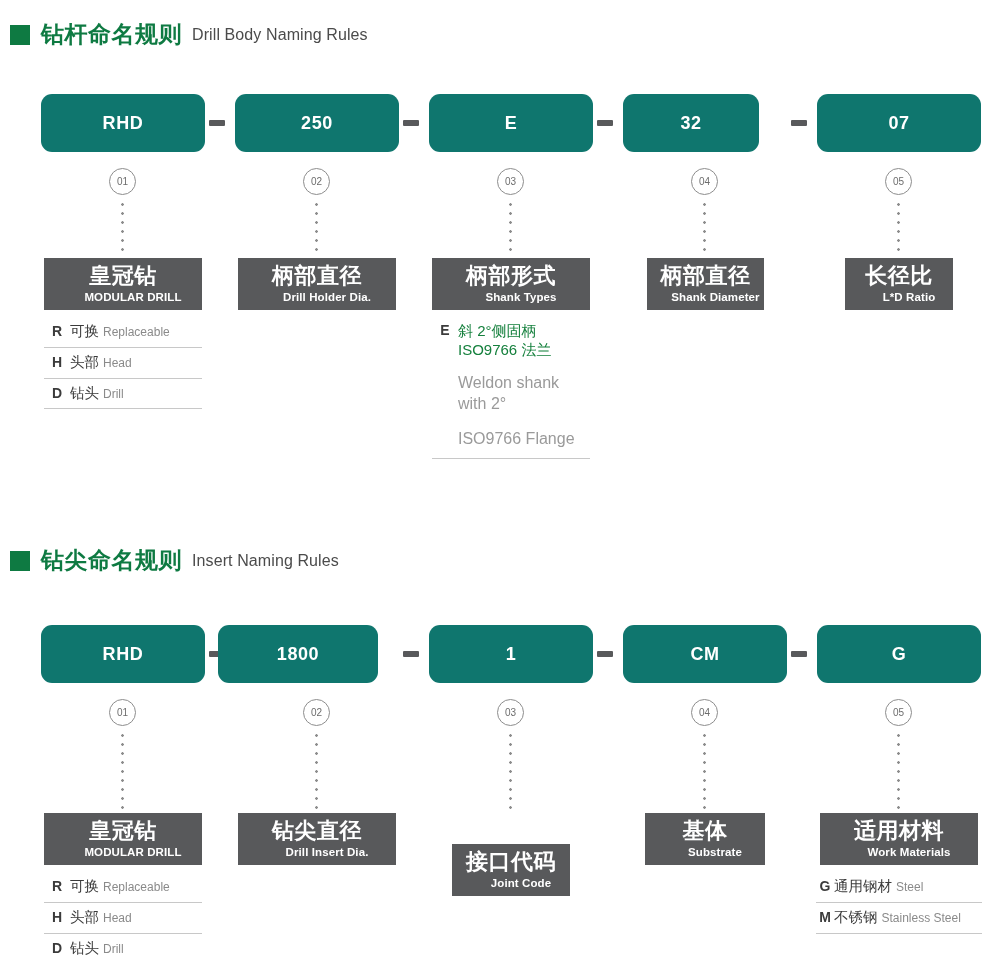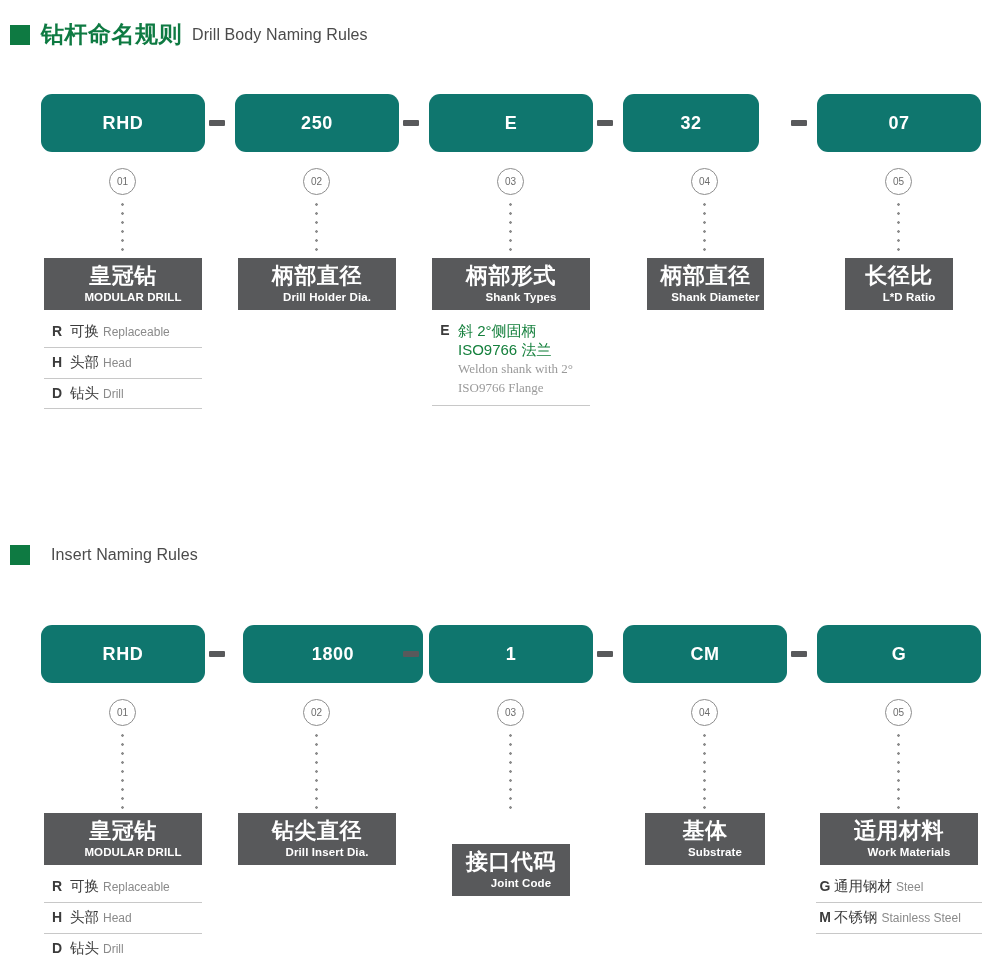--- a/index.html
+++ b/index.html
@@ -151,11 +151,10 @@
     line-height: 1.28;
   }
   .legend-multiline .legend-en-block {
-    font-size: 13px;
+    font-size: 16px;
     color: #9a9a9a;
     line-height: 1.3;
-    margin-top: 2px;
-    font-family: Liberation Serif, serif;
+    margin-top: 14px;
   }
 </style>
 </head>

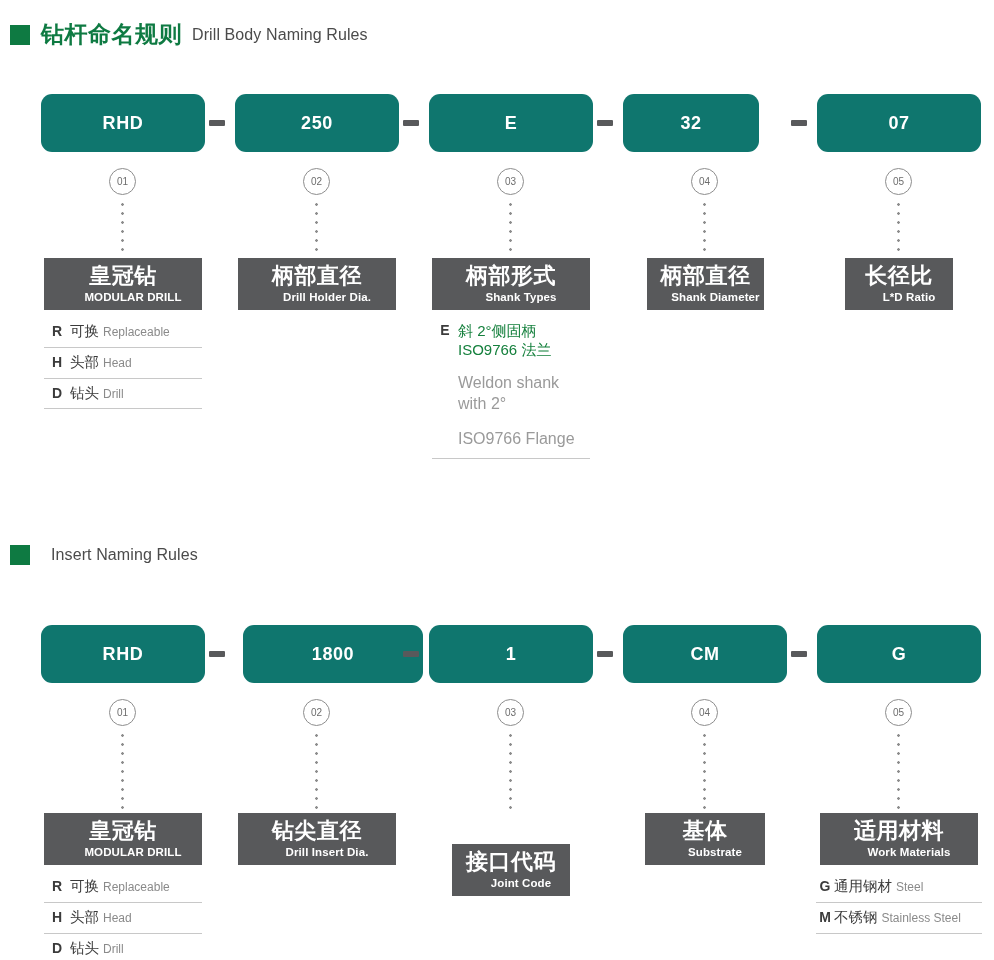--- a/index.html
+++ b/index.html
@@ -237,6 +237,7 @@
 
 <div class="section-heading" style="left:10px; top:545px;">
   <span class="heading-marker"></span>
+  <span class="heading-cn">钻尖命名规则</span>
   <span class="heading-en">Insert Naming Rules</span>
 </div>
 

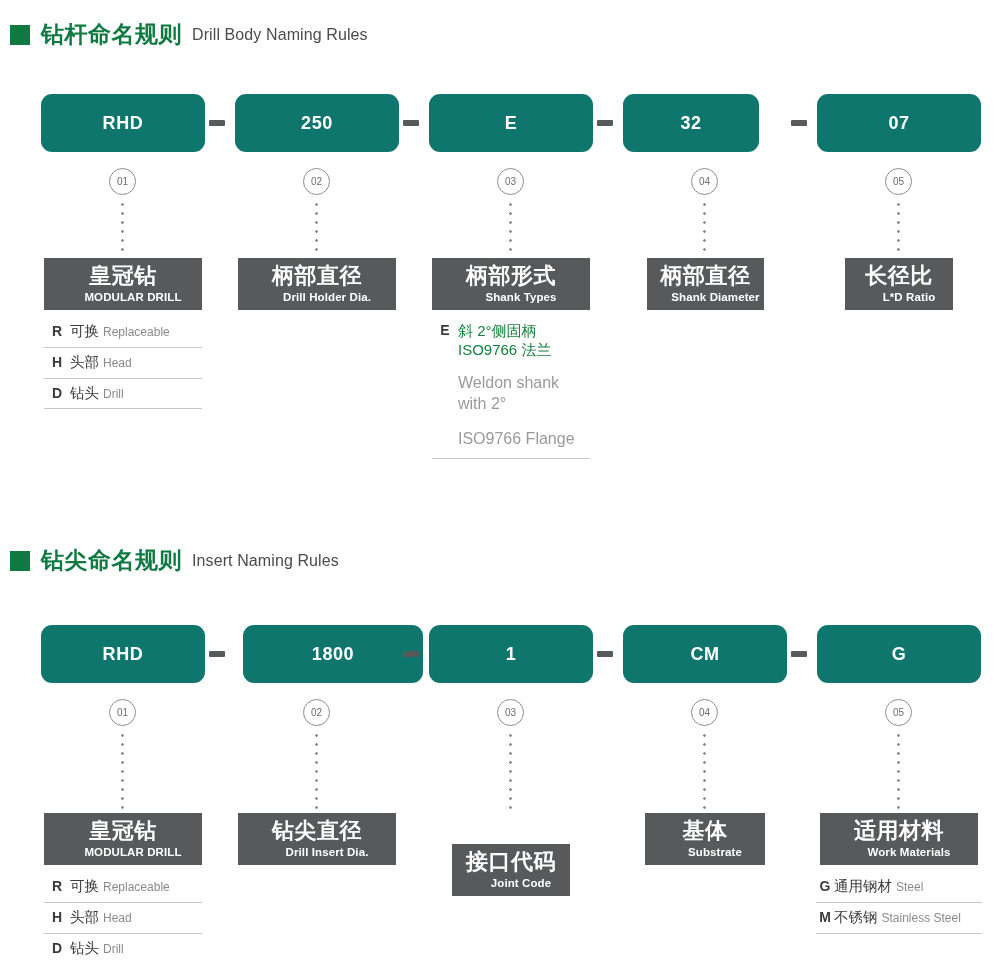--- a/index.html
+++ b/index.html
@@ -243,7 +243,7 @@
 
 <div class="pill" style="left:41px; top:625px; width:164px;">RHD</div>
 <div class="dash" style="left:209px; top:651px;"></div>
-<div class="pill" style="left:243px; top:625px; width:180px;">1800</div>
+<div class="pill" style="left:218px; top:625px; width:160px;">1800</div>
 <div class="dash" style="left:403px; top:651px;"></div>
 <div class="pill" style="left:429px; top:625px; width:164px;">1</div>
 <div class="dash" style="left:597px; top:651px;"></div>

